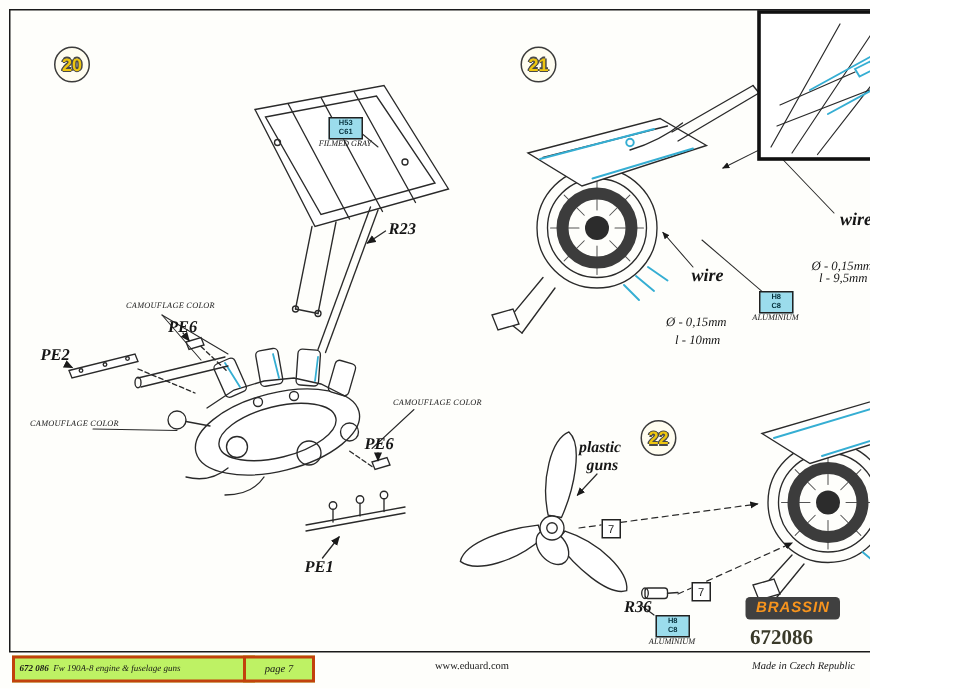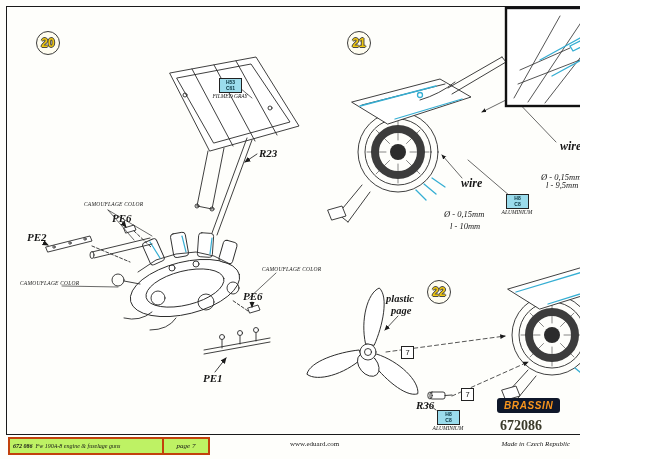--- a/index.html
+++ b/index.html
@@ -290,7 +290,7 @@
       <span>22</span>
     </div>
   <div class="plastic" style="left:386px;top:293px;">plastic</div>
-  <div class="plastic" style="left:391px;top:305px;">page</div>
+  <div class="plastic" style="left:391px;top:305px;">guns</div>
   <div class="pref" style="left:401px;top:346px;">7</div>
   <div class="pref" style="left:461px;top:388px;">7</div>
   <div class="lbl-part" style="left:416px;top:399px;">R36</div>

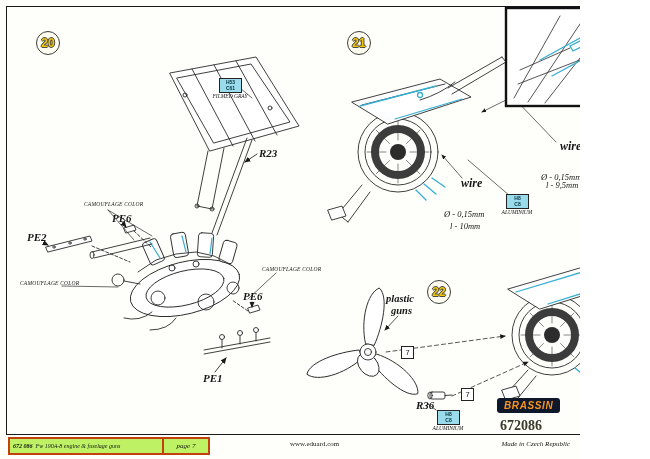--- a/index.html
+++ b/index.html
@@ -23,7 +23,7 @@
   .chip-cap{position:absolute;font-style:italic;font-size:5.5px;text-align:center;white-space:nowrap;}
   .pref{position:absolute;width:11px;height:11px;border:1px solid #222;background:#fff;
         font-family:"Liberation Sans",sans-serif;font-size:7.5px;display:flex;align-items:center;justify-content:center;}
-  .brassin{position:absolute;background:#0f172a;color:#f7941d;border-radius:3px;
+  .brassin{position:absolute;background:#404040;color:#f7941d;border-radius:3px;
         font-family:"Liberation Sans",sans-serif;font-weight:bold;font-style:italic;font-size:10px;
         letter-spacing:.6px;padding:2px 7px;}
   .brassin-num{position:absolute;font-weight:bold;font-size:14px;color:#3a3a2a;}

